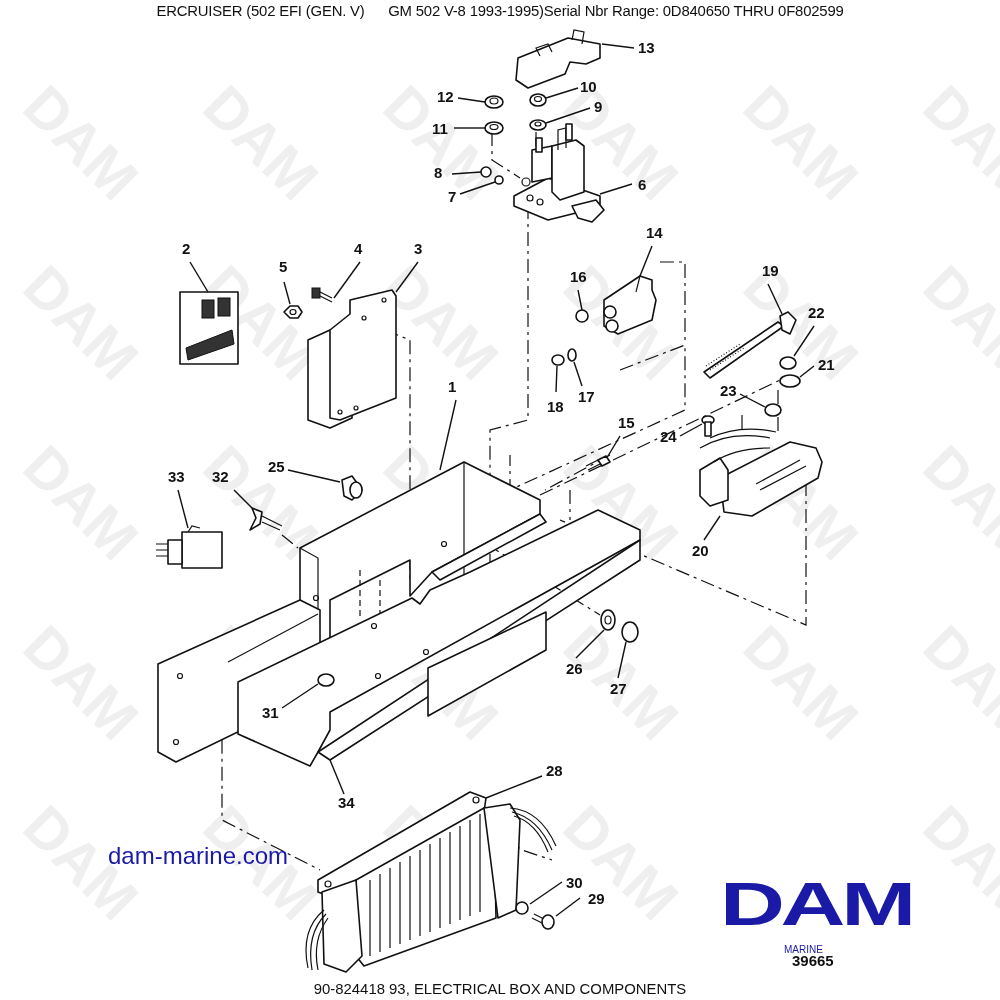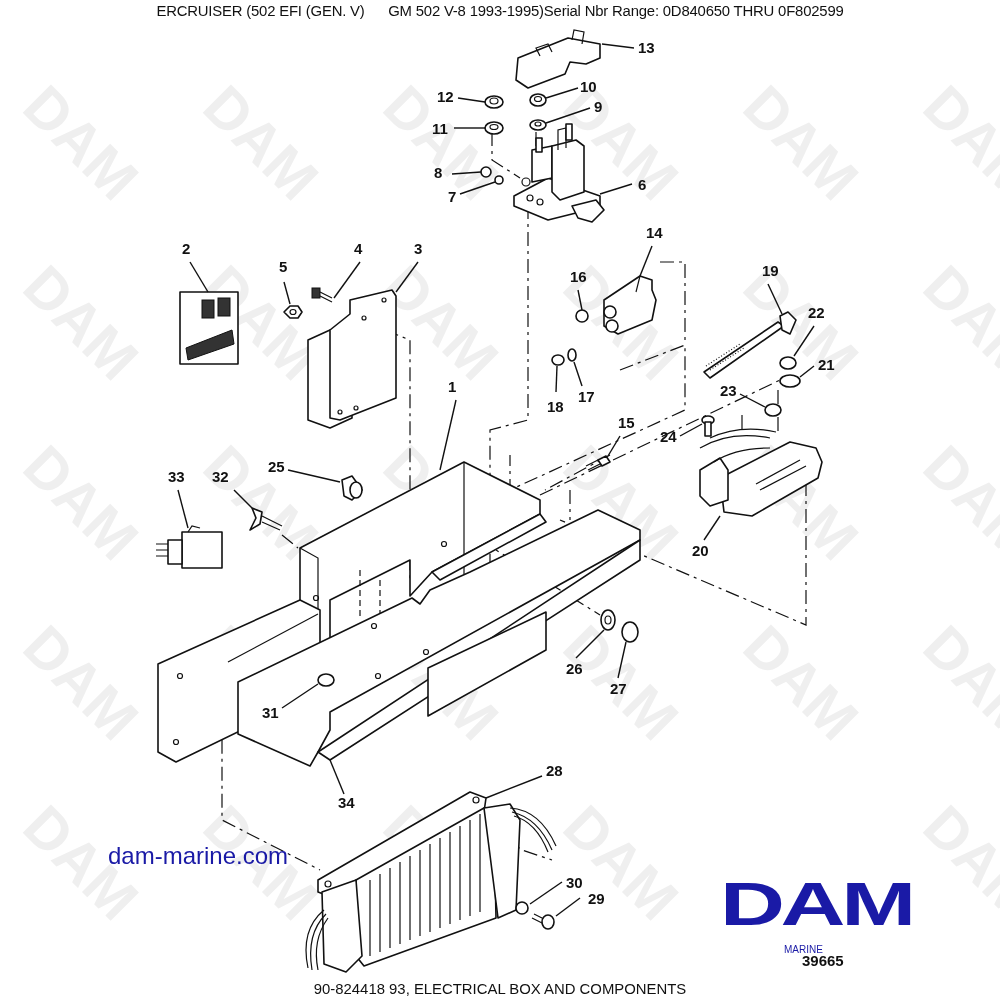--- a/index.html
+++ b/index.html
@@ -10,7 +10,7 @@
   .logo { position:absolute; left:720px; top:876px; width:180px; height:90px; z-index:3; }
   .logo-dam { position:absolute; left:0; top:-8px; font-size:62px; font-weight:bold; color:#1a1aa6; letter-spacing:-3px; transform:scaleX(1.45); transform-origin:left top; font-family:"Liberation Sans", sans-serif; }
   .logo-marine { position:absolute; left:64px; top:68px; font-size:10px; font-weight:normal; color:#1a1aa6; }
-  .figure-number { position:absolute; left:82px; top:76px; font-size:15px; font-weight:bold; color:#111; }
+  .figure-number { position:absolute; left:72px; top:76px; font-size:15px; font-weight:bold; color:#111; }
   svg.diagram { position:absolute; left:0; top:0; width:1000px; height:1000px; z-index:1; }
   svg.watermark { position:absolute; left:0; top:0; width:1000px; height:1000px; z-index:0; }
   .callout { font-family:"Liberation Sans", sans-serif; font-size:15px; font-weight:bold; fill:#111; cursor:pointer; }

